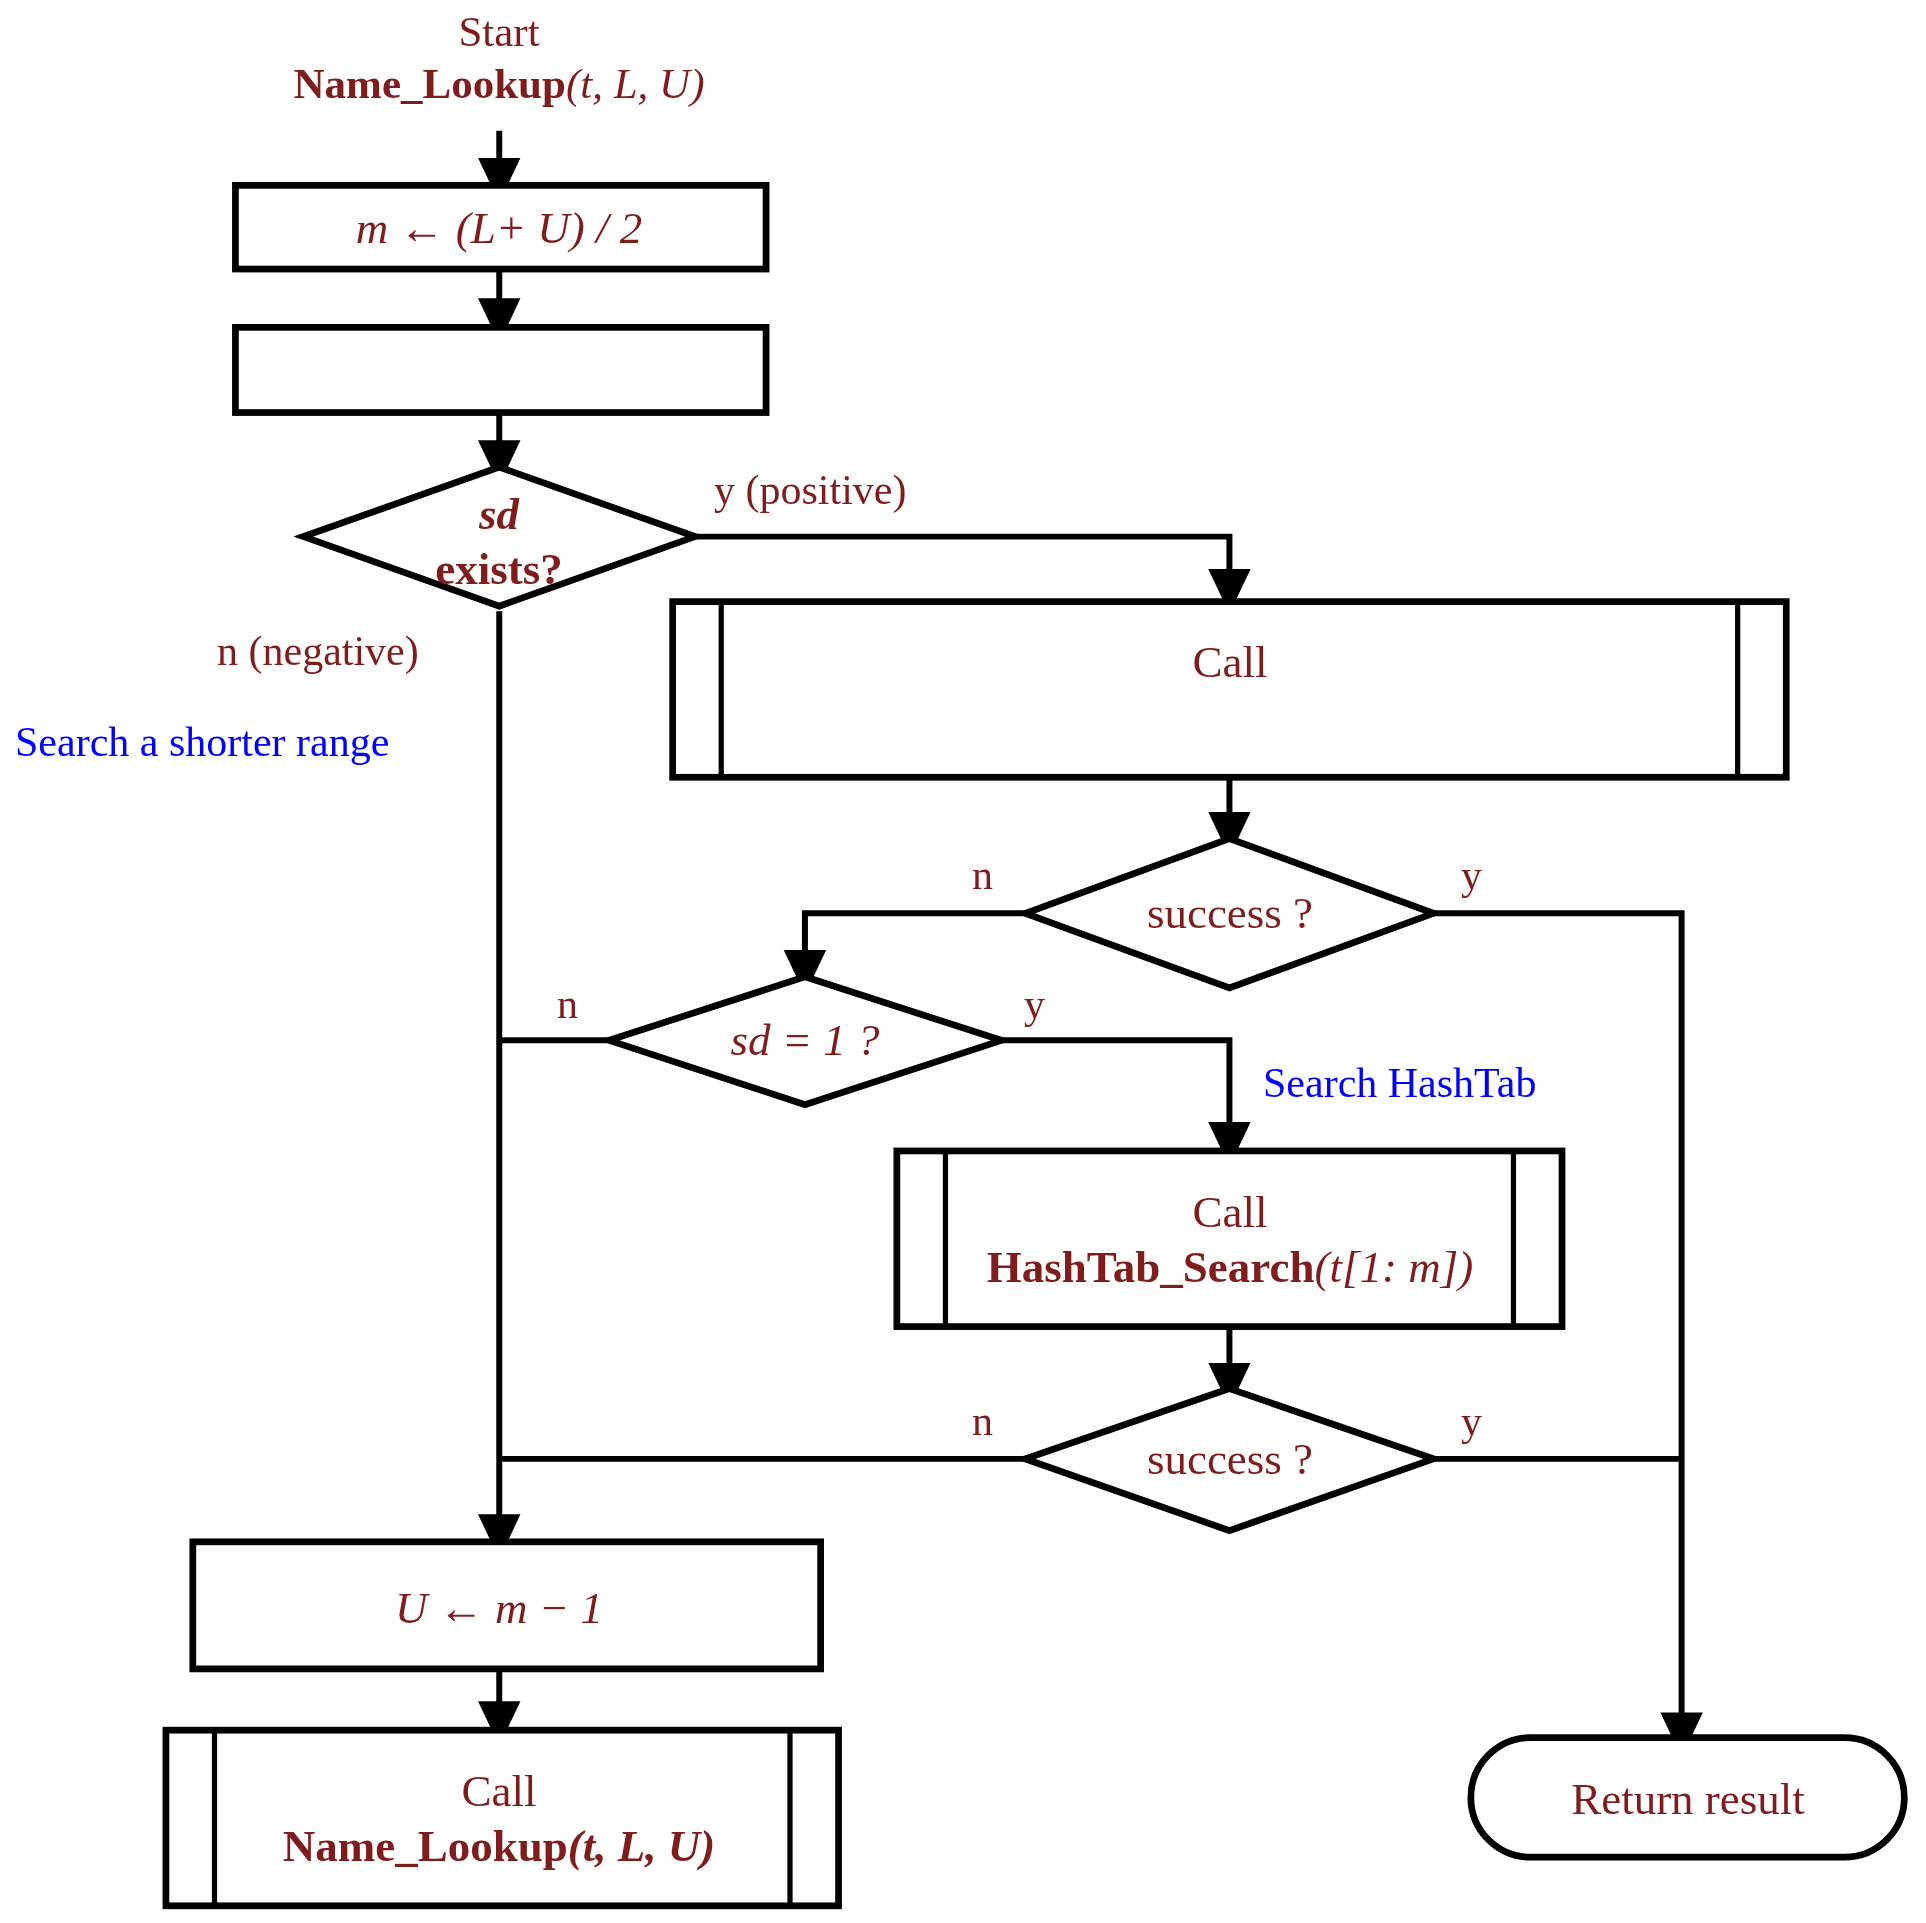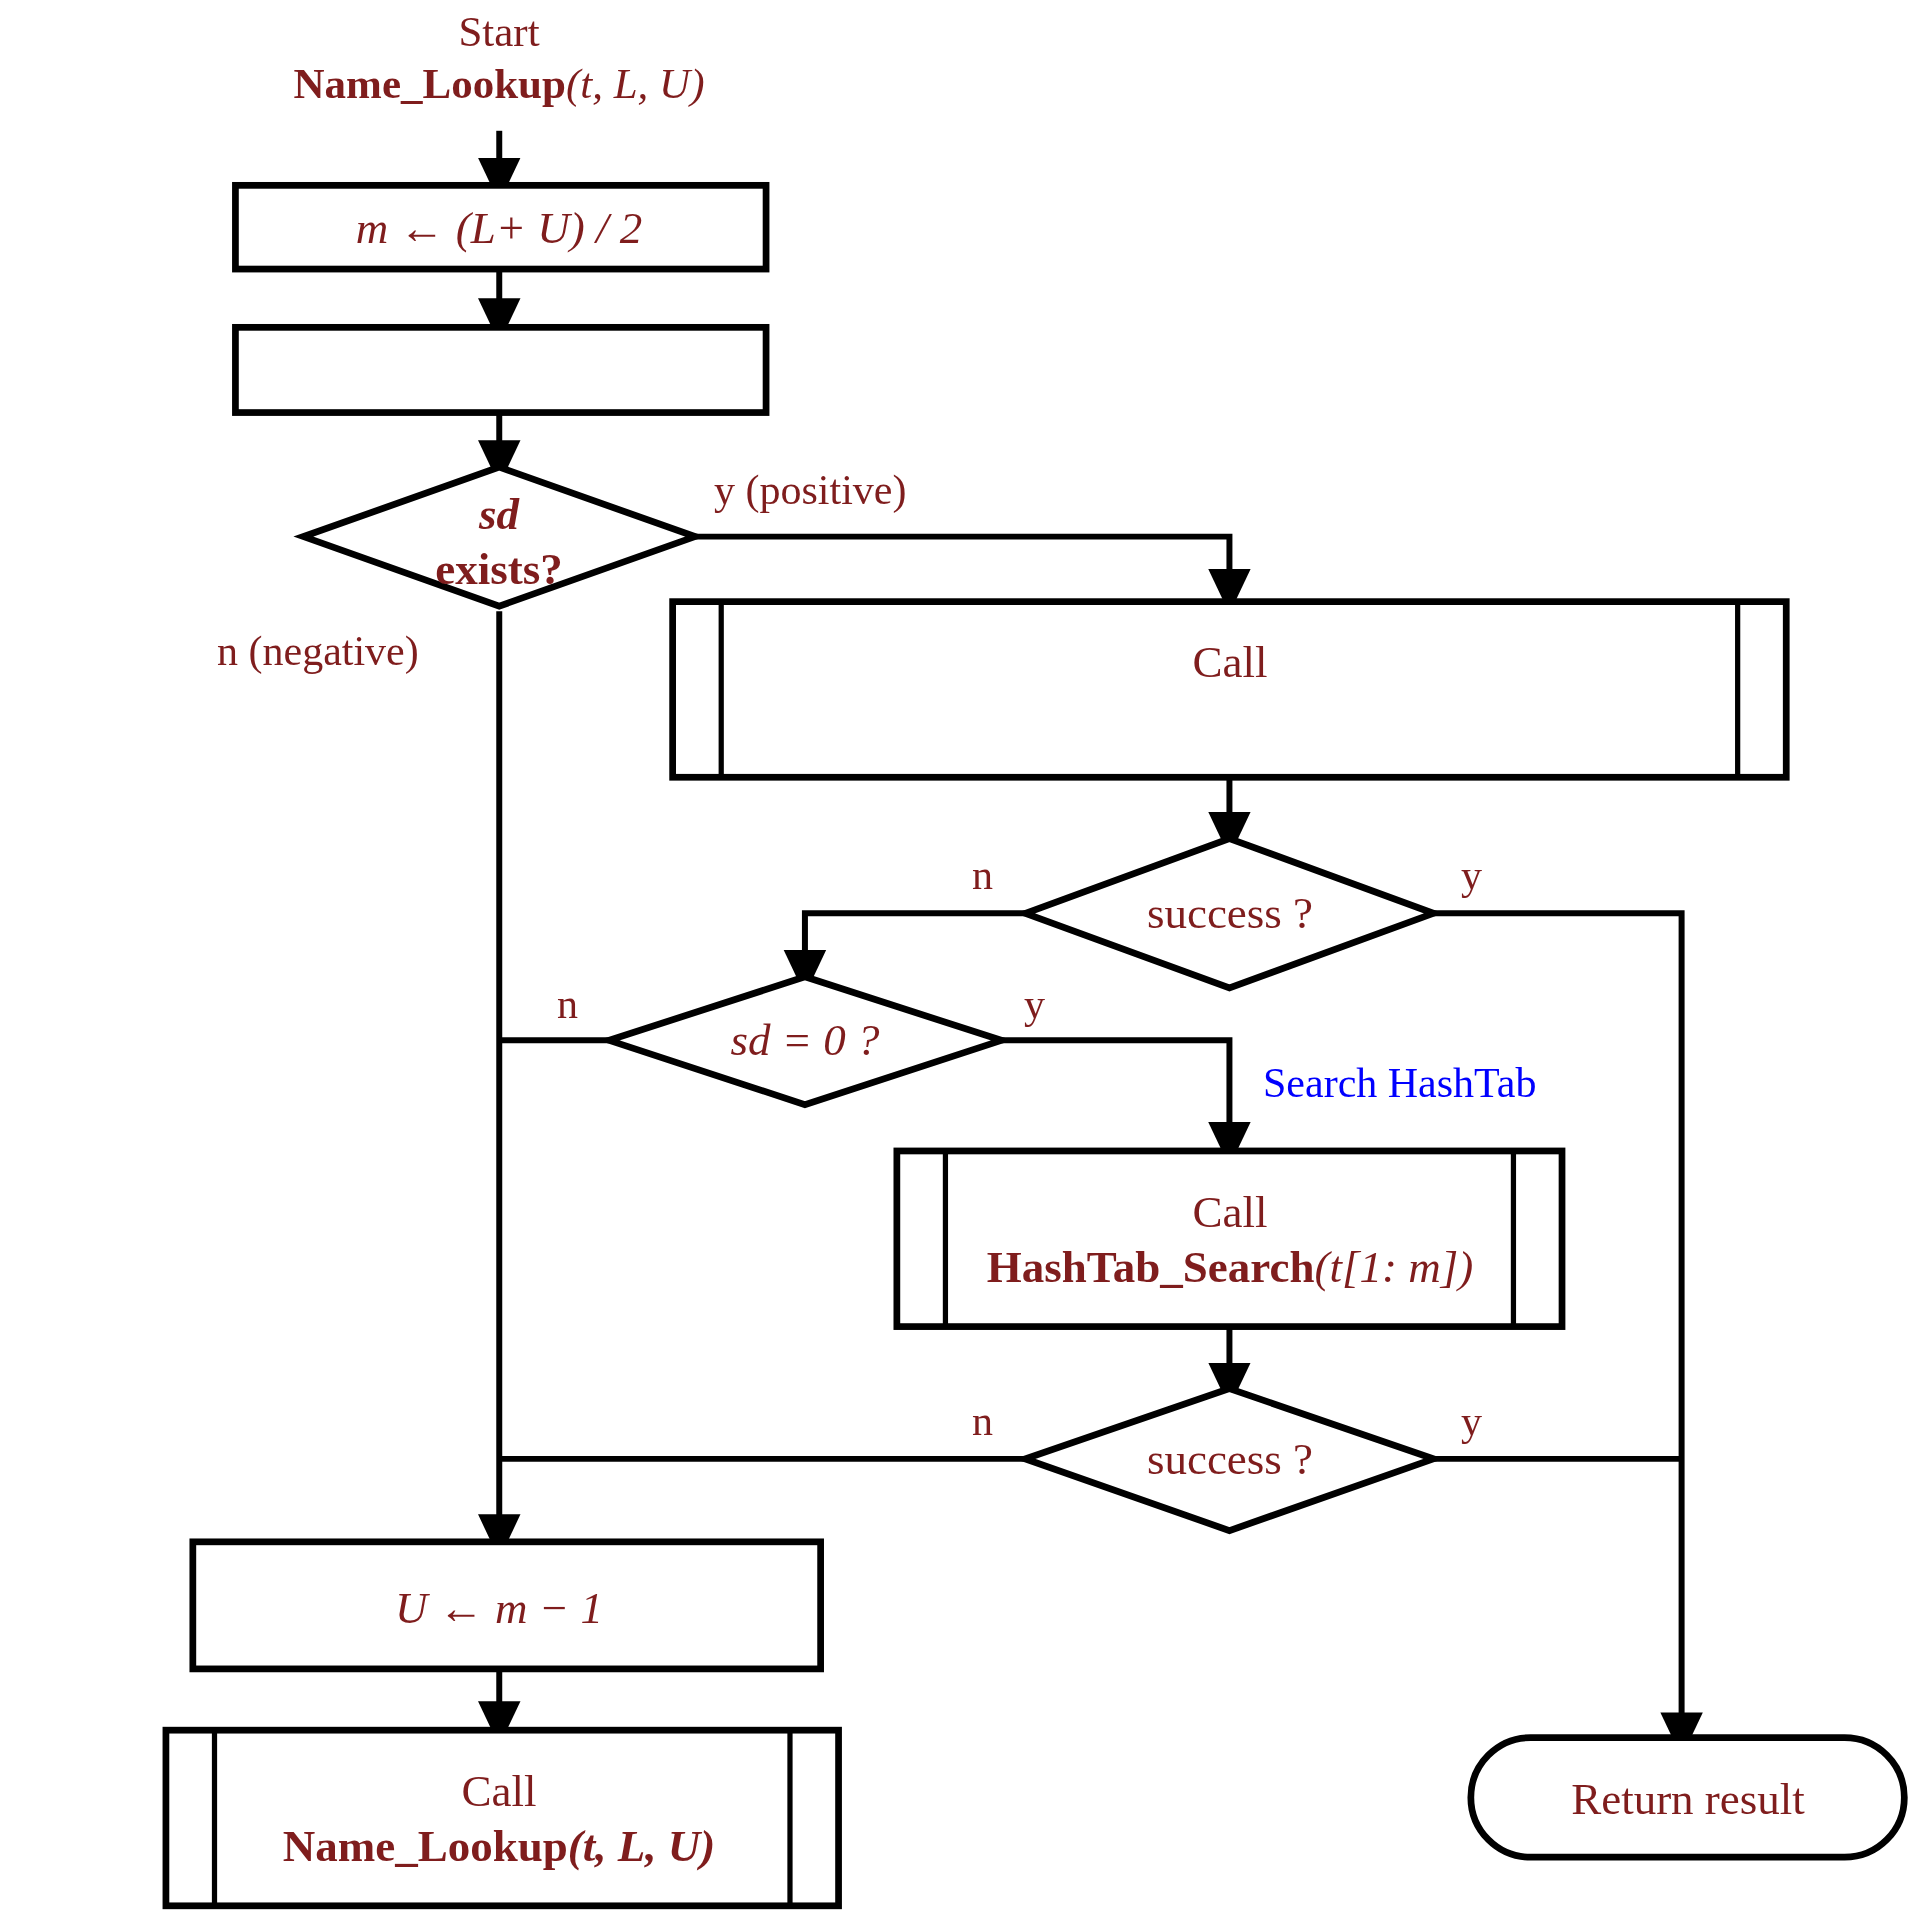--- a/index.html
+++ b/index.html
@@ -167,6 +167,7 @@
 
   <div class="lbl sz-edge" style="left:217px; top:628px;">n (negative)</div>
 
+  <div class="lbl sz-note blue" style="left:15px; top:719px;">Search a shorter range</div>
 
   <div class="lbl ctr sz-node two-line" style="left:1230px; top:635px;">
     <div>Call</div>

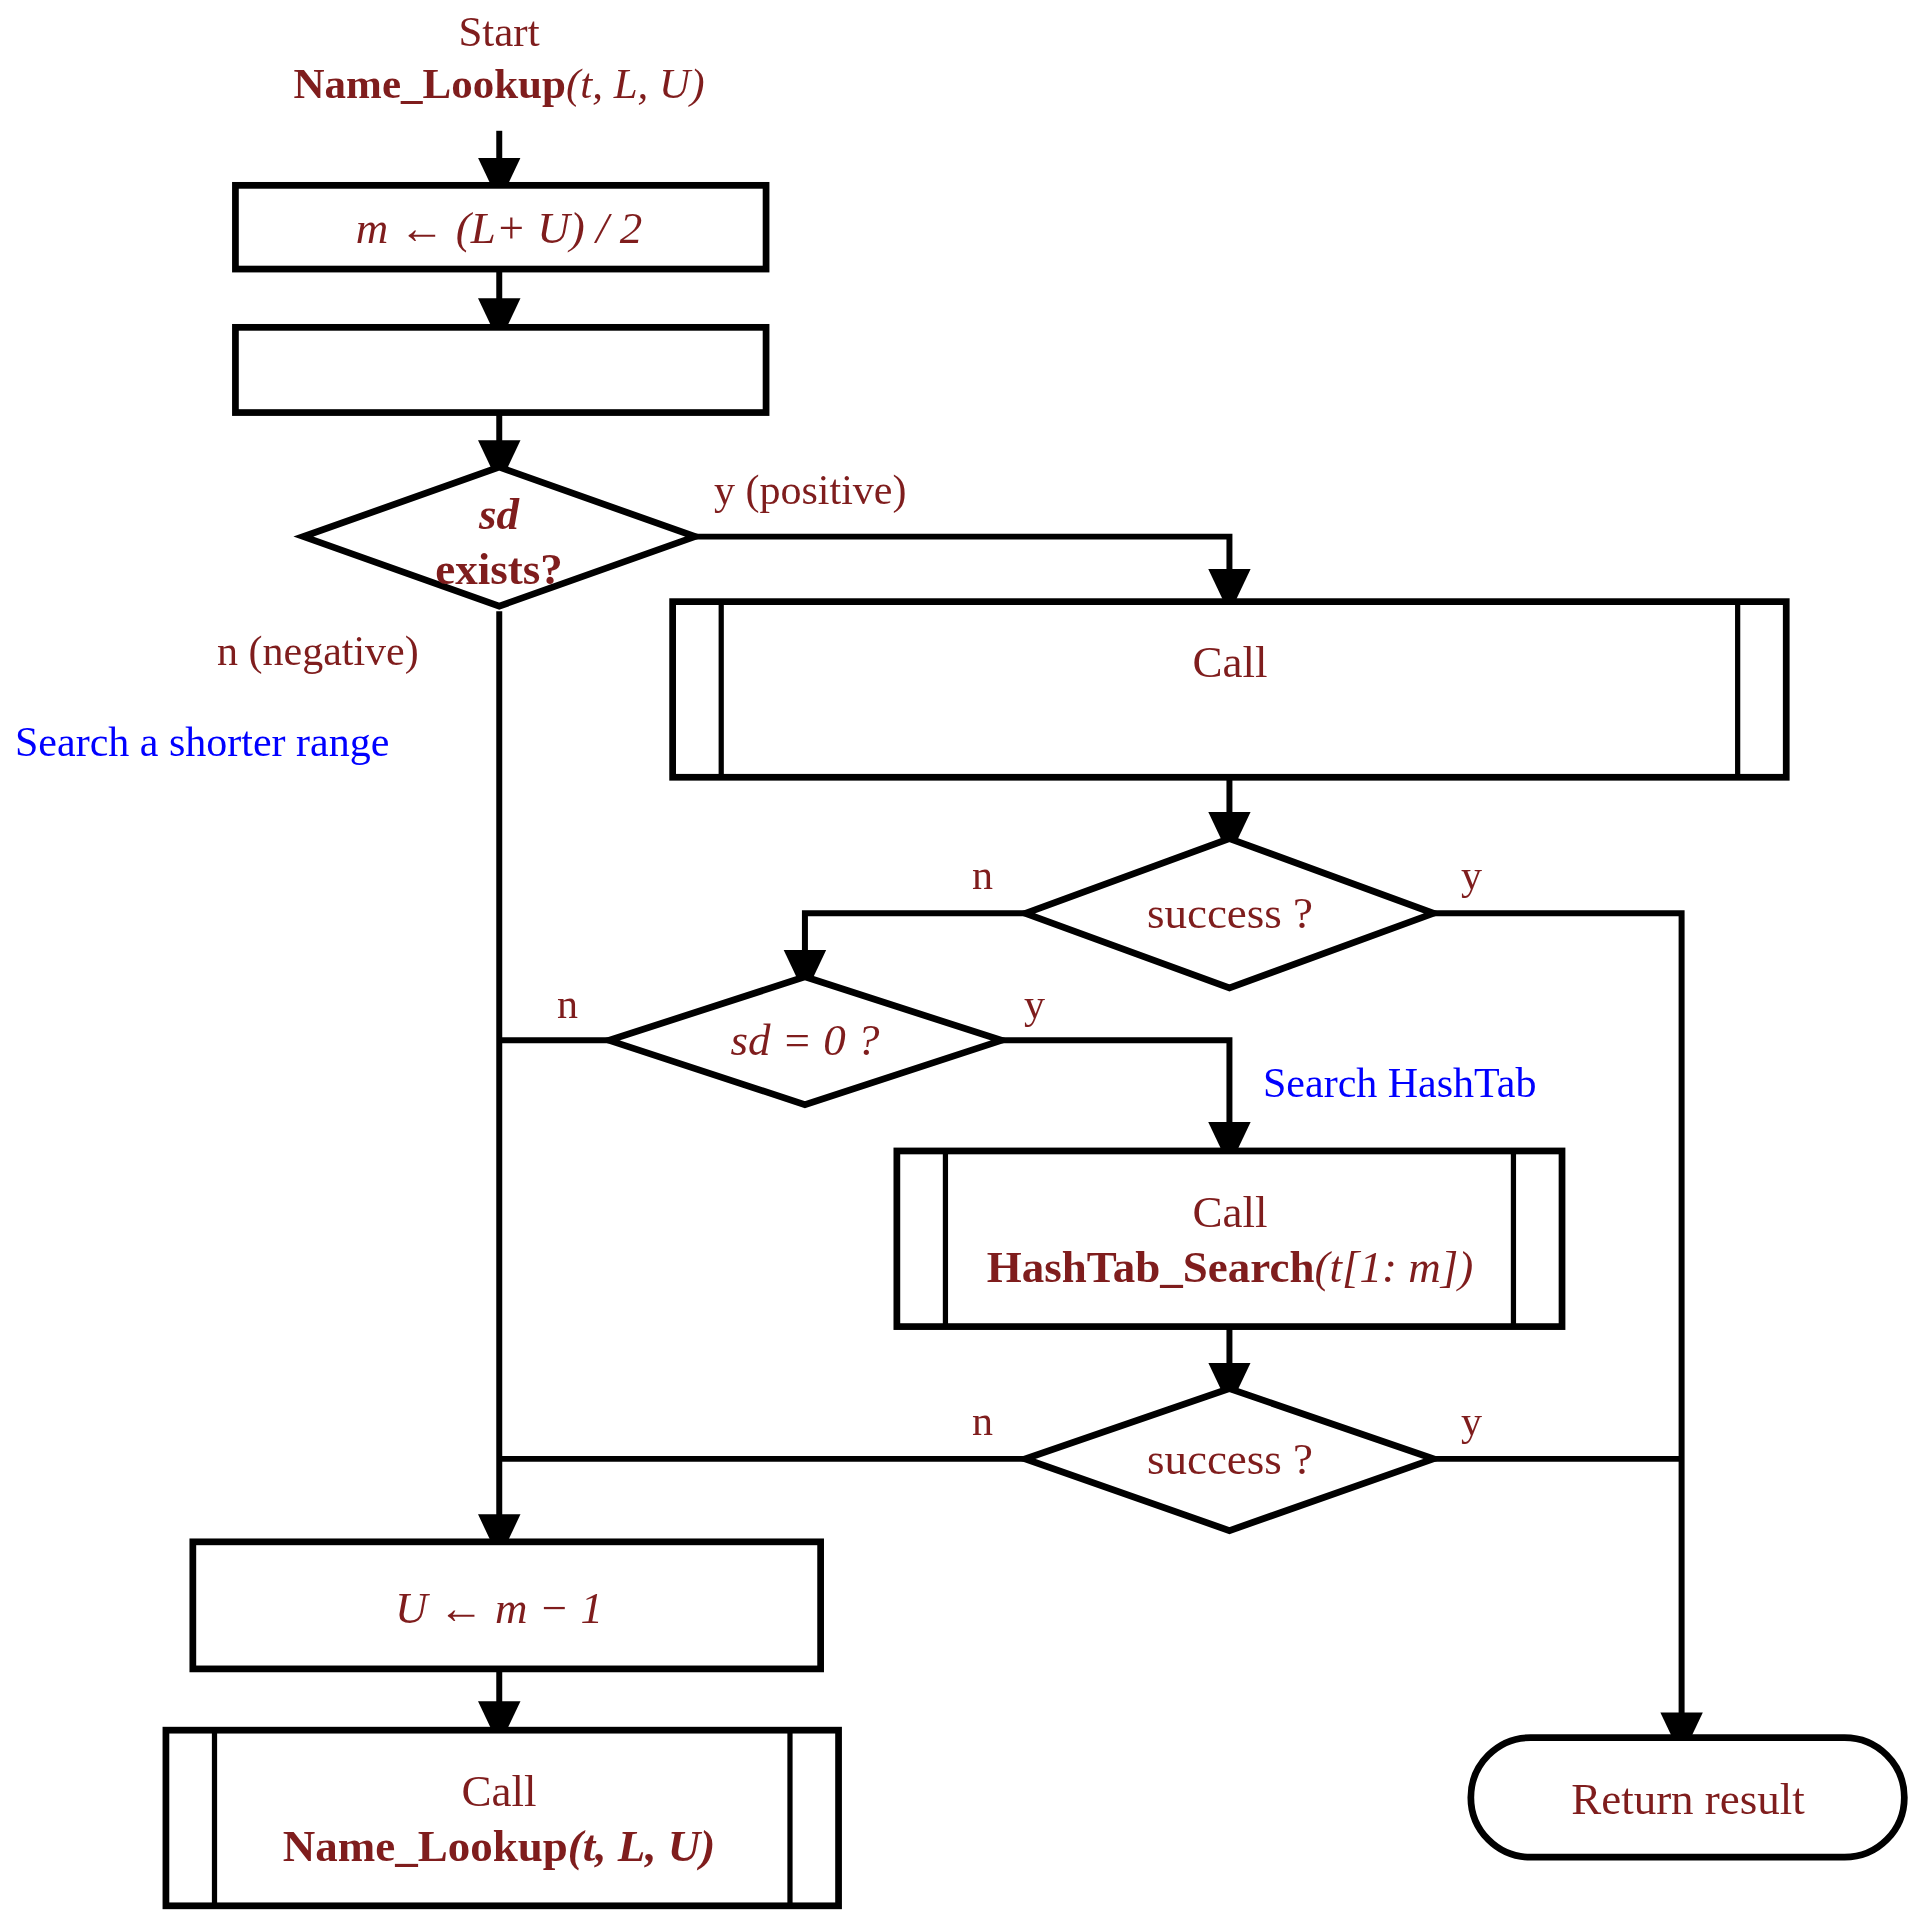--- a/index.html
+++ b/index.html
@@ -177,7 +177,7 @@
   <div class="lbl sz-edge" style="left:972px; top:852px;">n</div>
   <div class="lbl sz-edge" style="left:1461px; top:852px;">y</div>
 
-  <div class="lbl ctr sz-node it" style="left:805px; top:1015px;">sd = 0 ?</div>
+  <div class="lbl ctr sz-node it" style="left:805px; top:1015px;">sd = 1 ?</div>
   <div class="lbl sz-edge" style="left:557px; top:981px;">n</div>
   <div class="lbl sz-edge" style="left:1024px; top:981px;">y</div>
 

